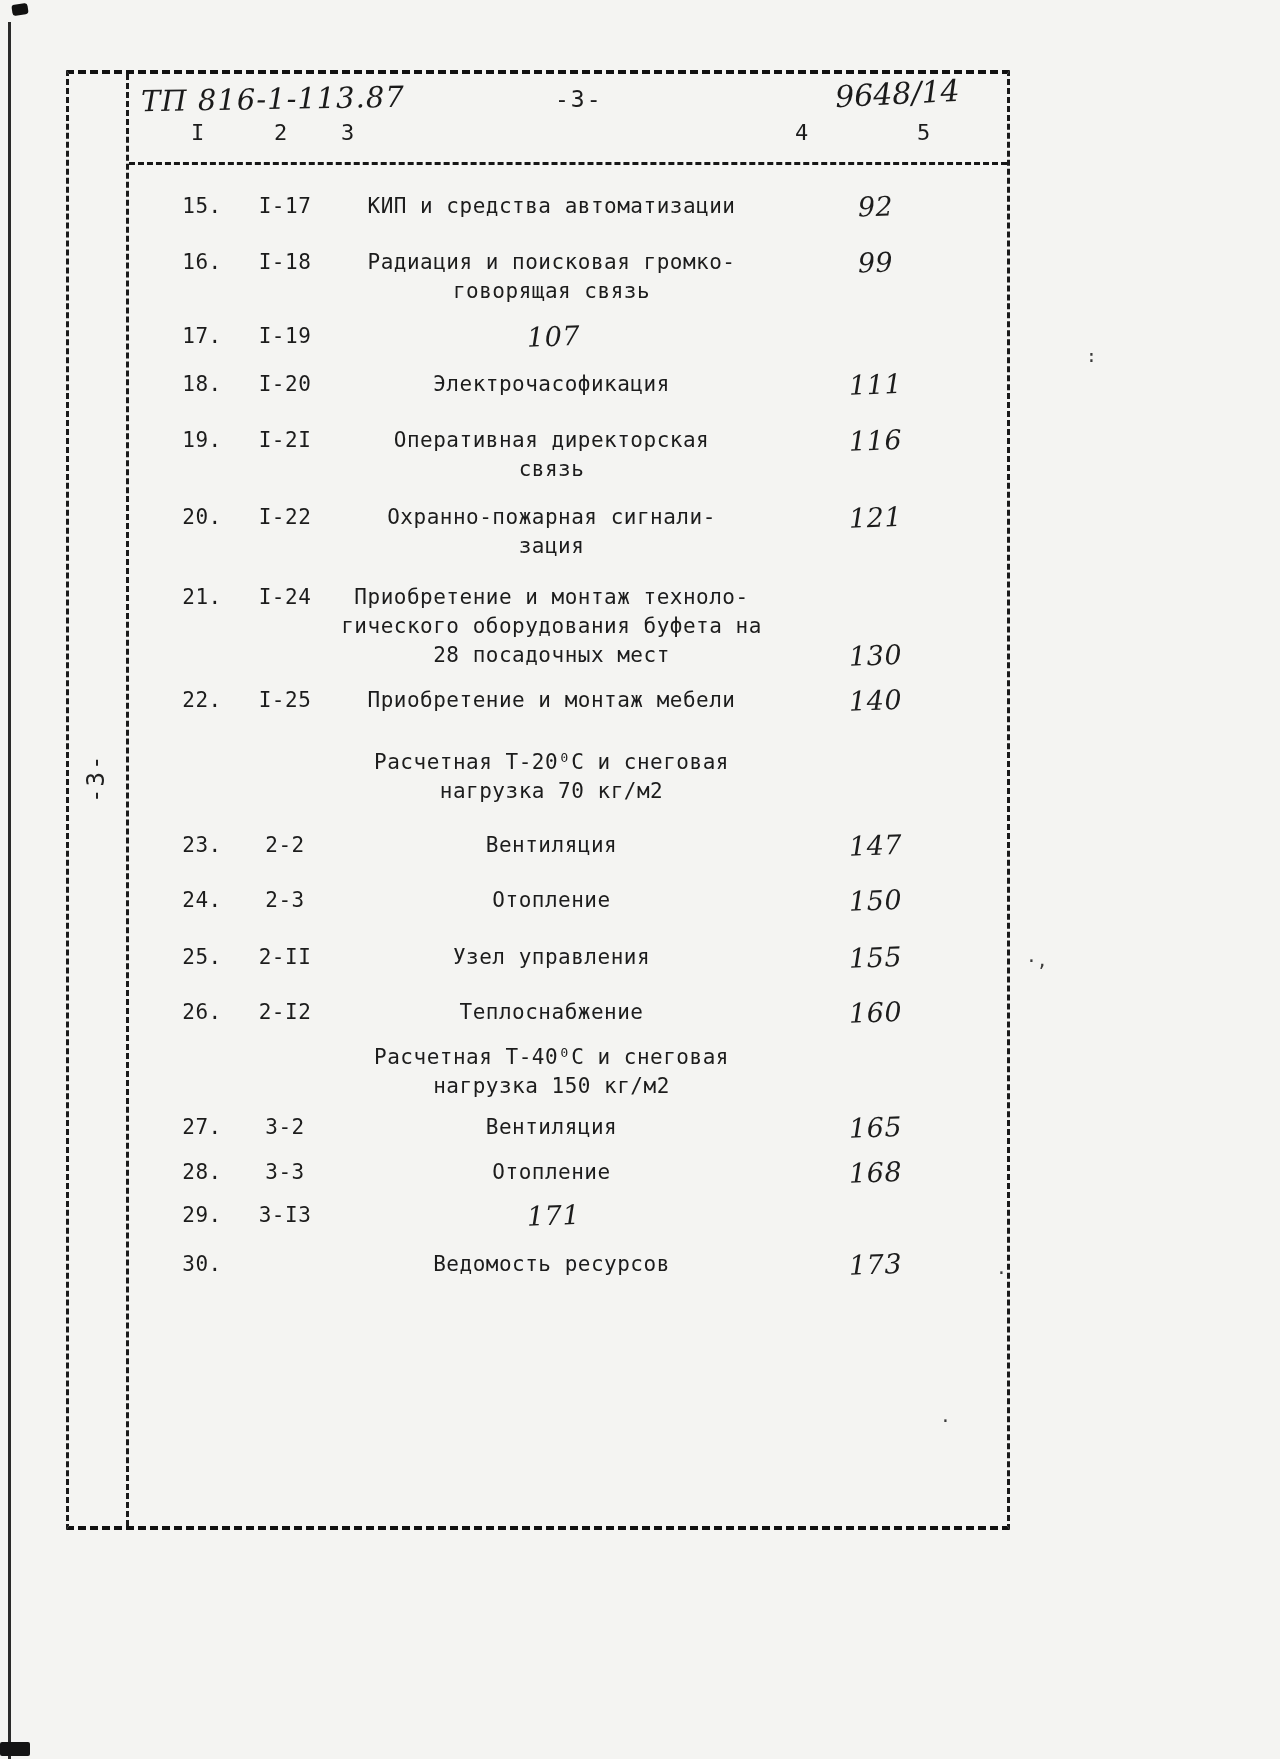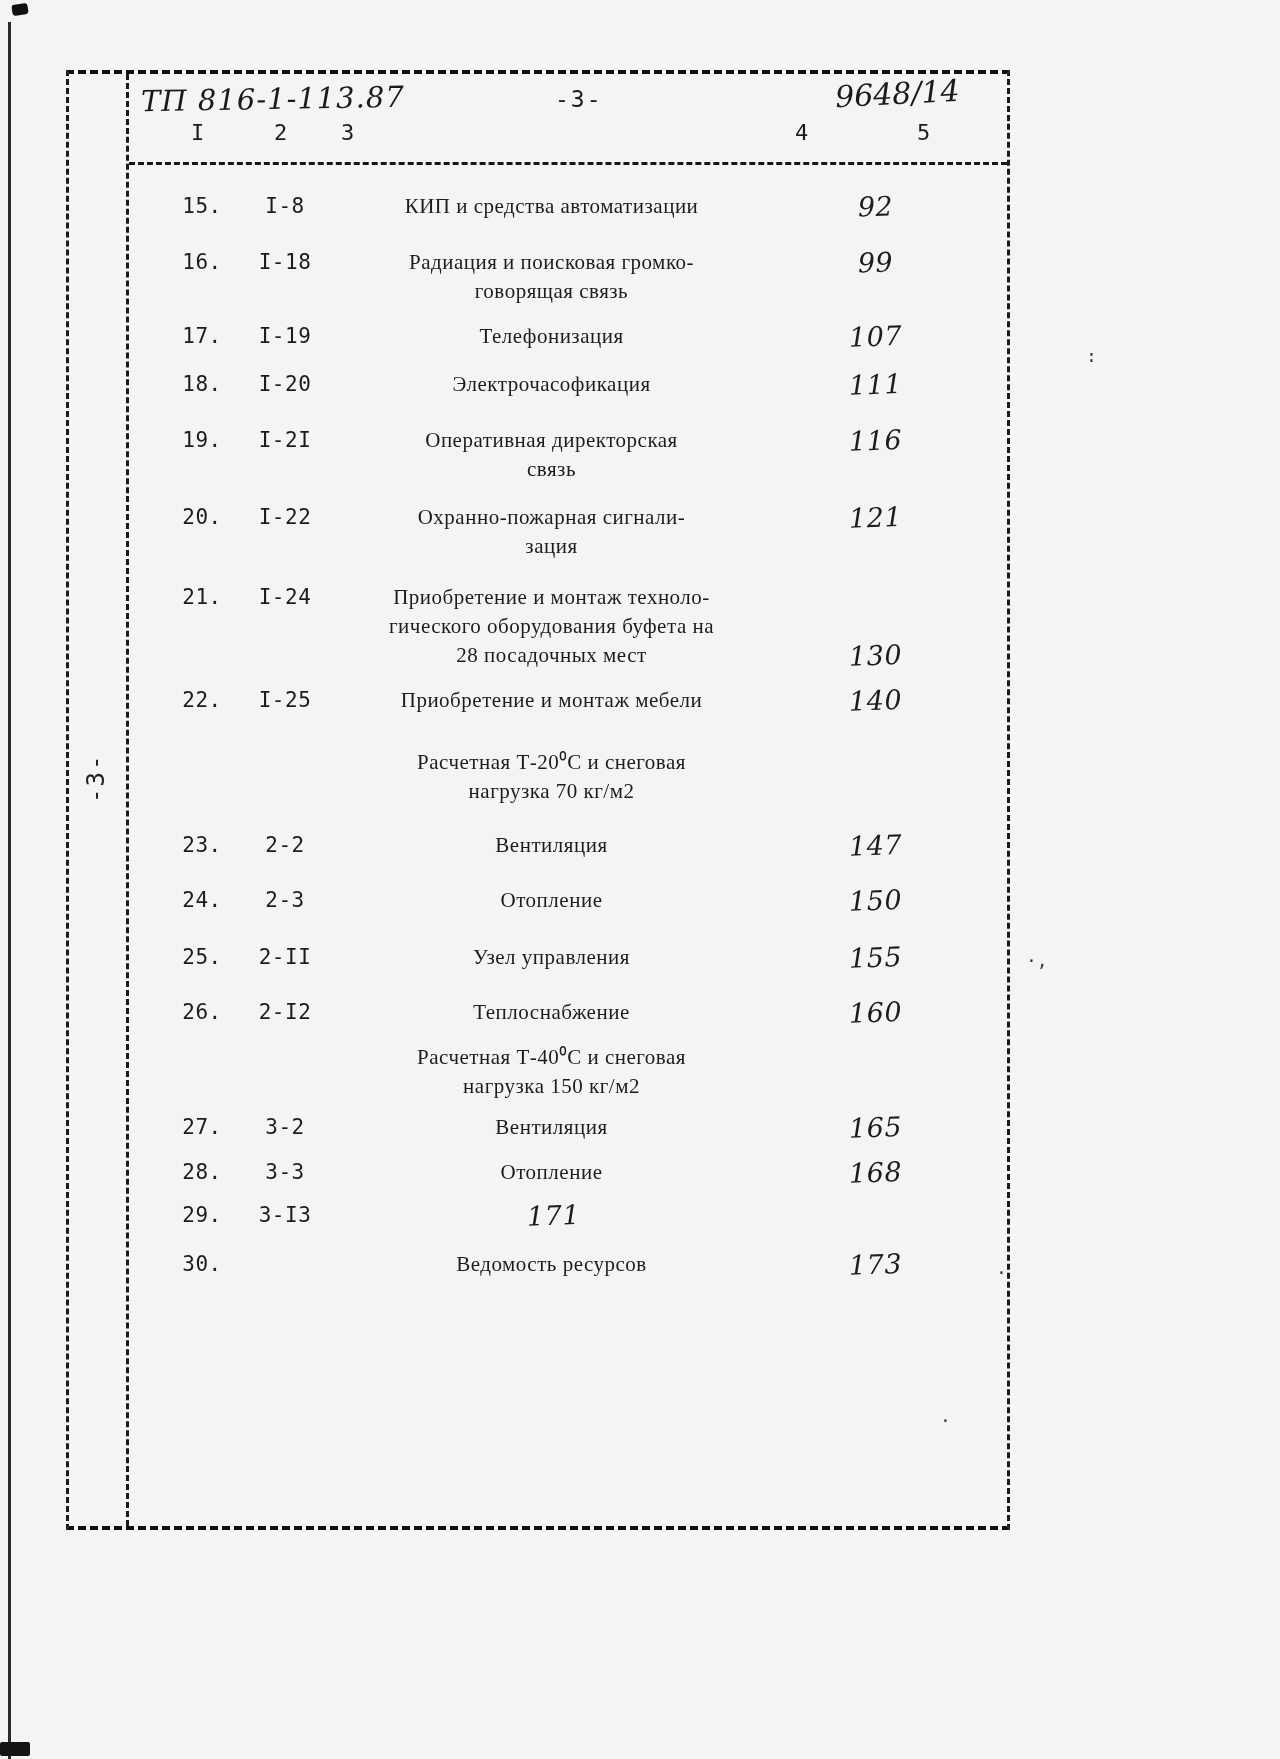--- a/index.html
+++ b/index.html
@@ -171,7 +171,7 @@
     <div class="rows">
   <div class="row" style="margin-bottom: 27px;">
     <span class="cell num">15.</span>
-    <span class="cell code">I-8</span>
+    <span class="cell code">I-17</span>
     <span class="cell title">КИП и средства автоматизации</span>
     <span class="cell page">92</span>
   </div>

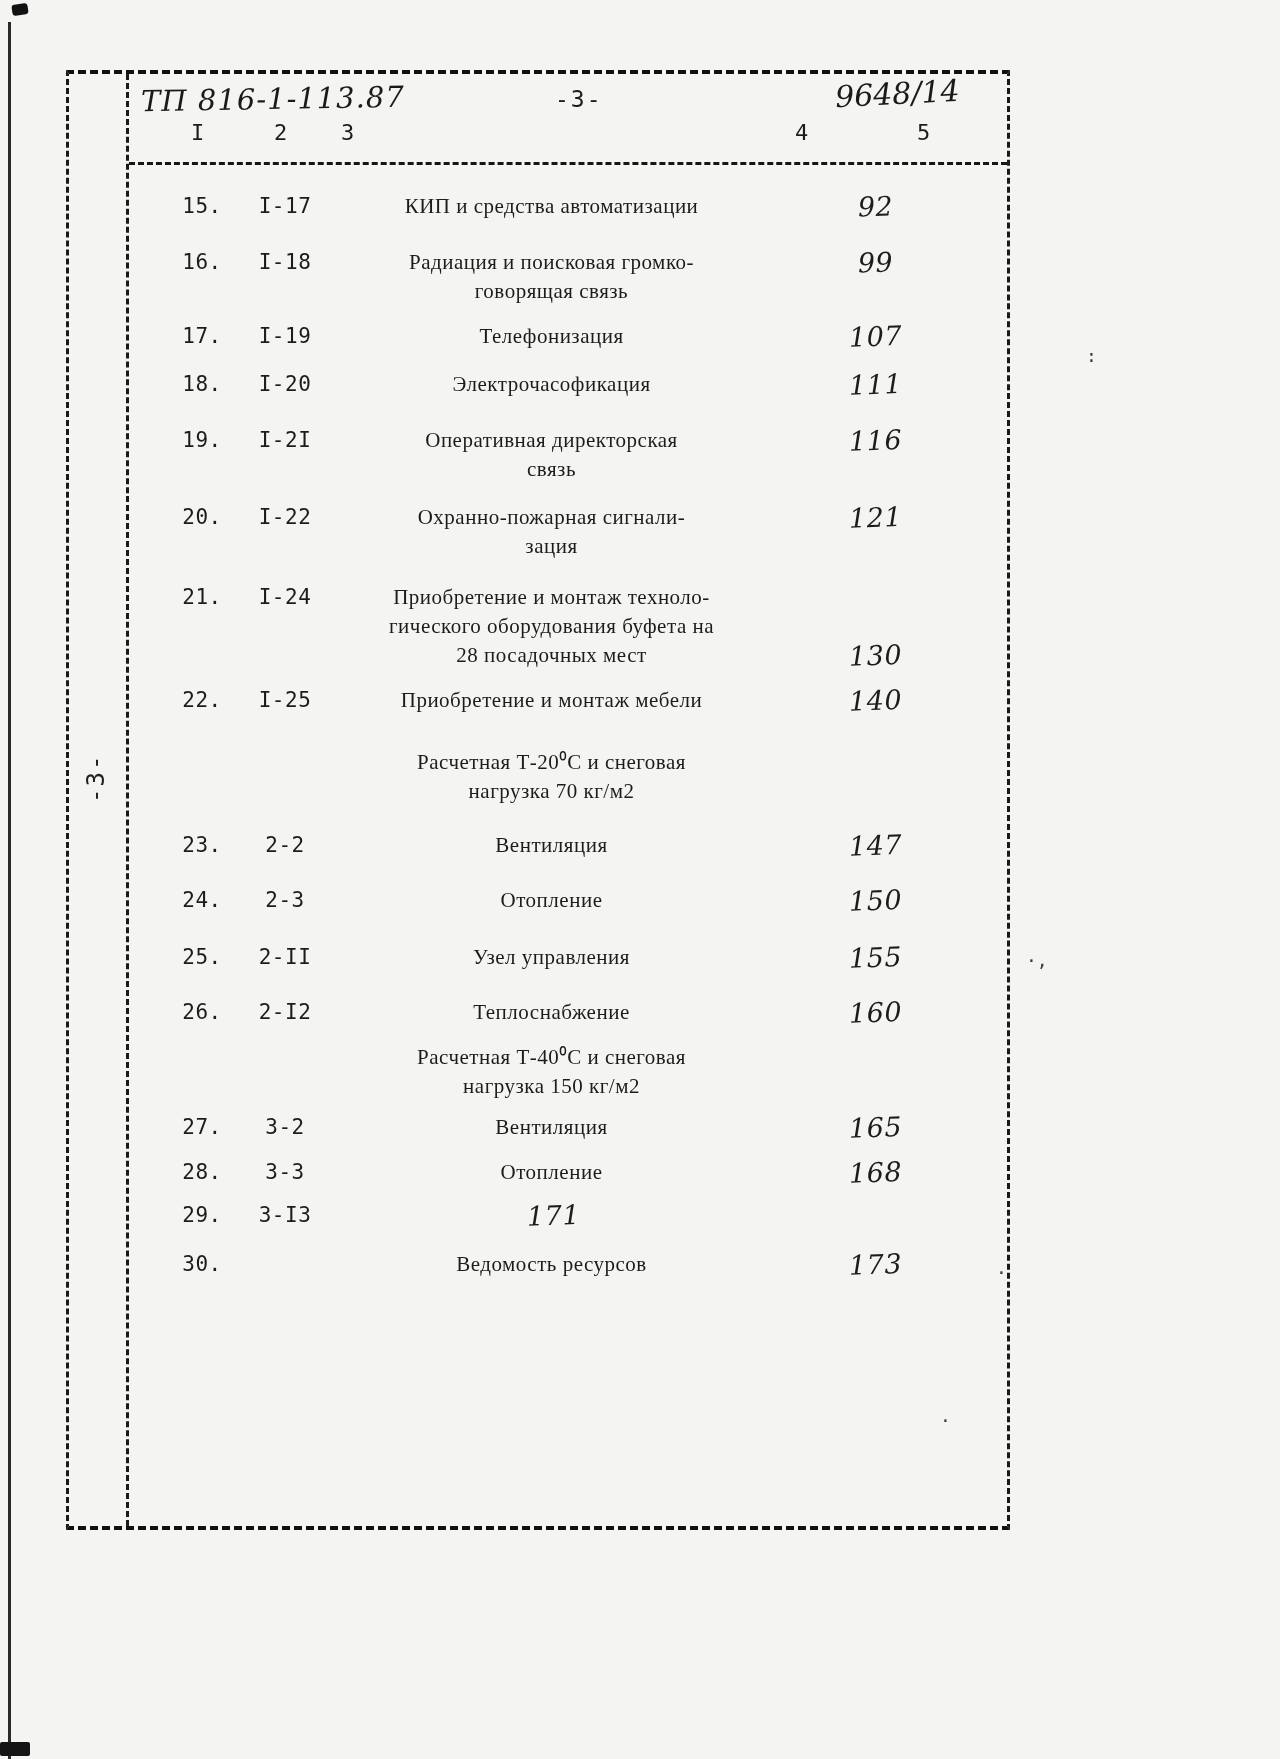--- a/index.html
+++ b/index.html
@@ -122,7 +122,7 @@
     letter-spacing: 0.5px;
     text-align: center;
   }
-  .cell.title { white-space: pre-line; font-family: Liberation Serif, serif; }
+  .cell.title { white-space: pre-line; }
   .cell.page {
     font-family: "DejaVu Serif", serif;
     font-style: italic;

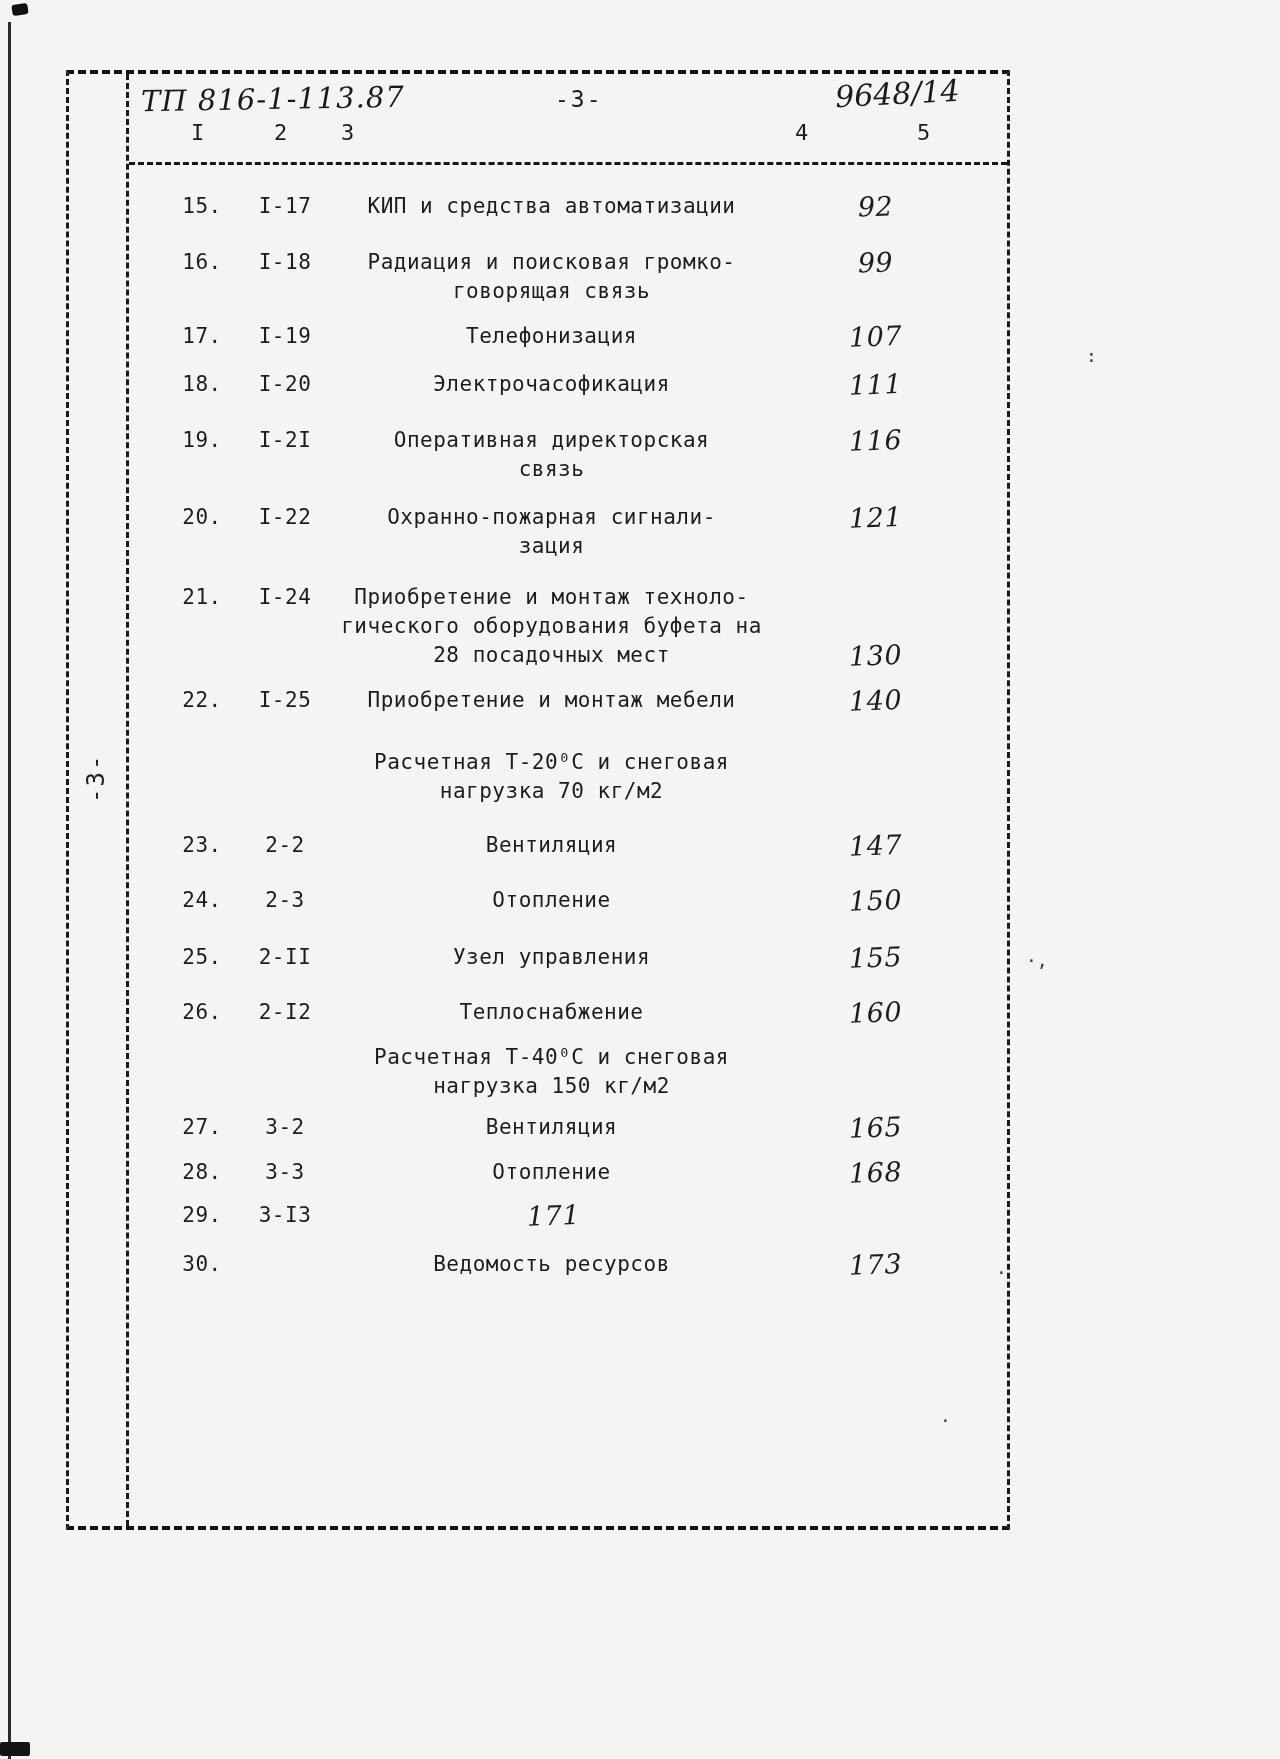--- a/index.html
+++ b/index.html
@@ -187,7 +187,6 @@
   <div class="row" style="margin-bottom: 19px;">
     <span class="cell num">17.</span>
     <span class="cell code">I-19</span>
-    <span class="cell title">Телефонизация</span>
     <span class="cell page">107</span>
   </div>
 

